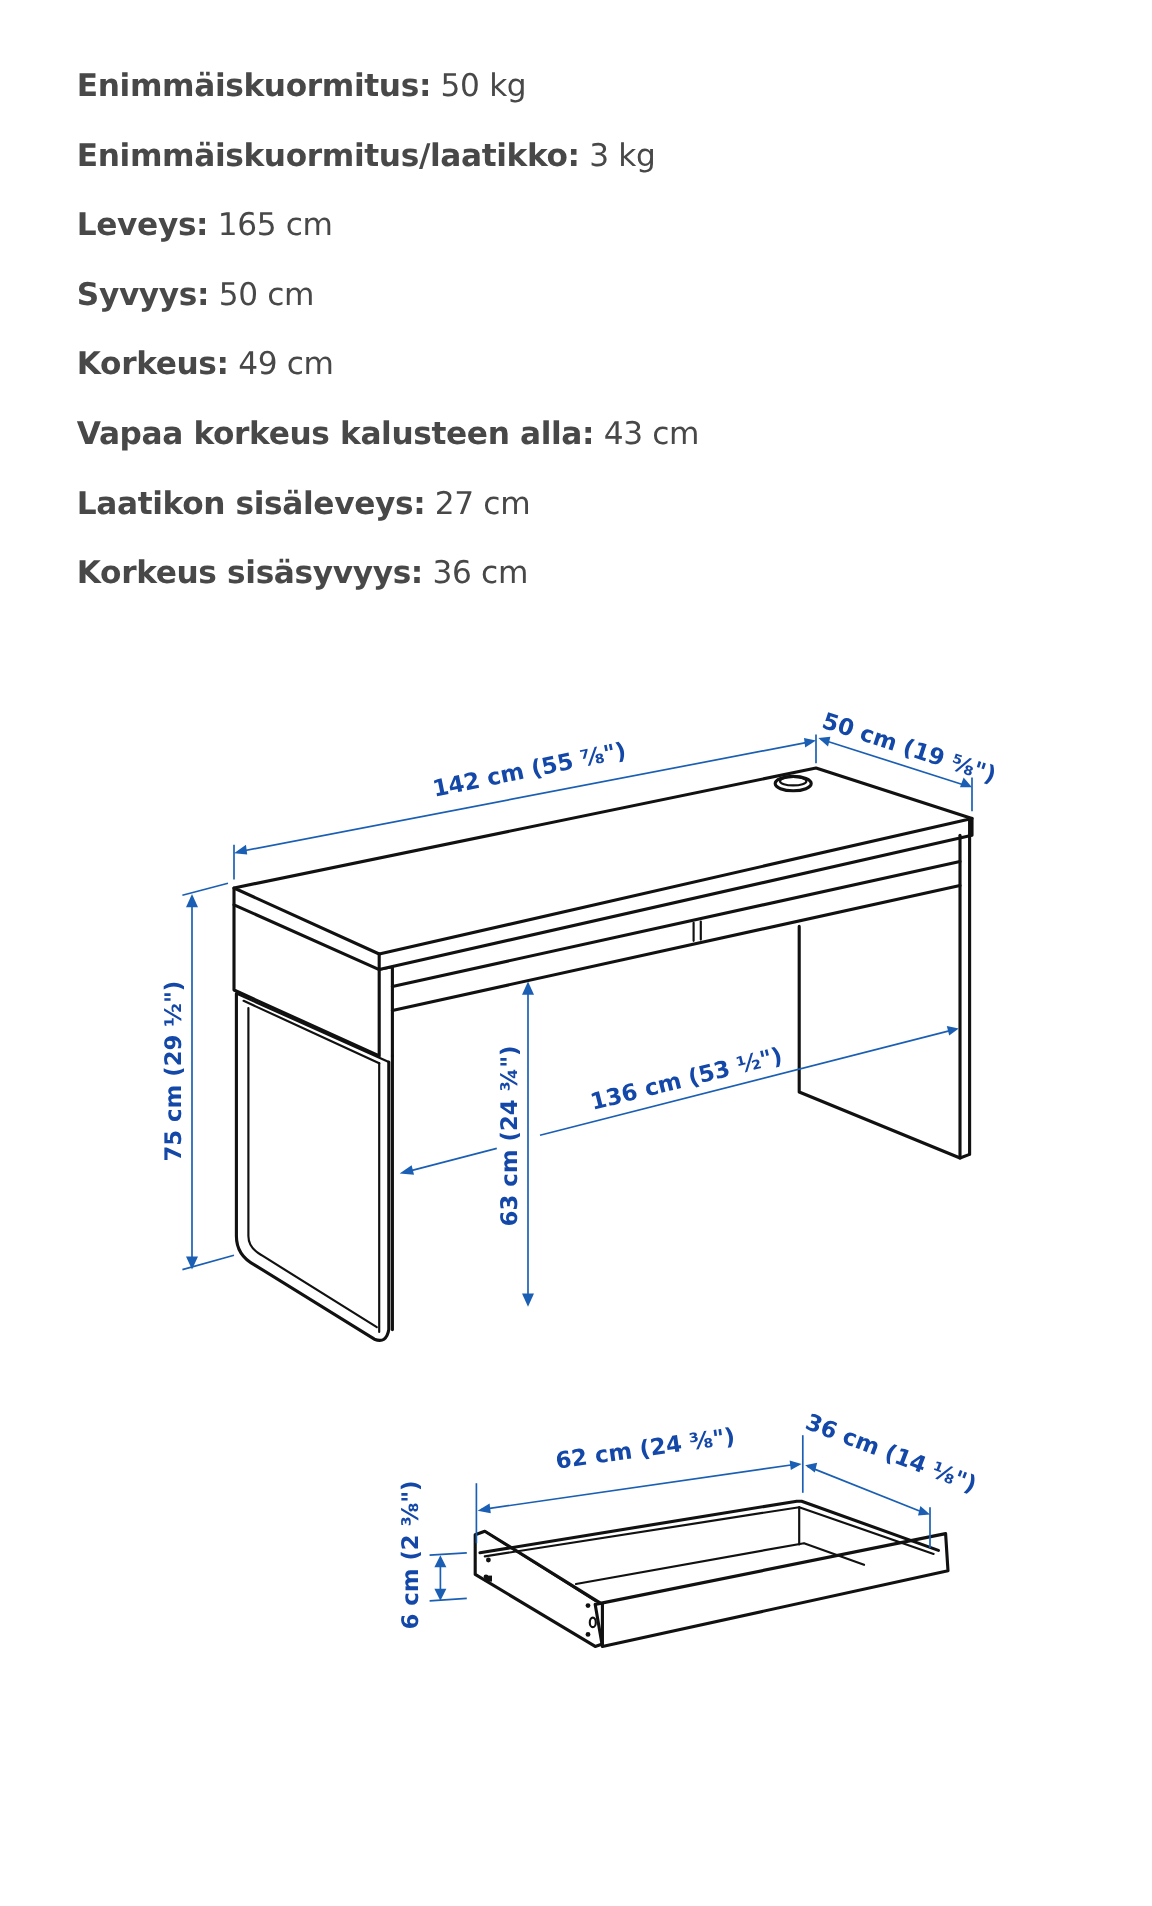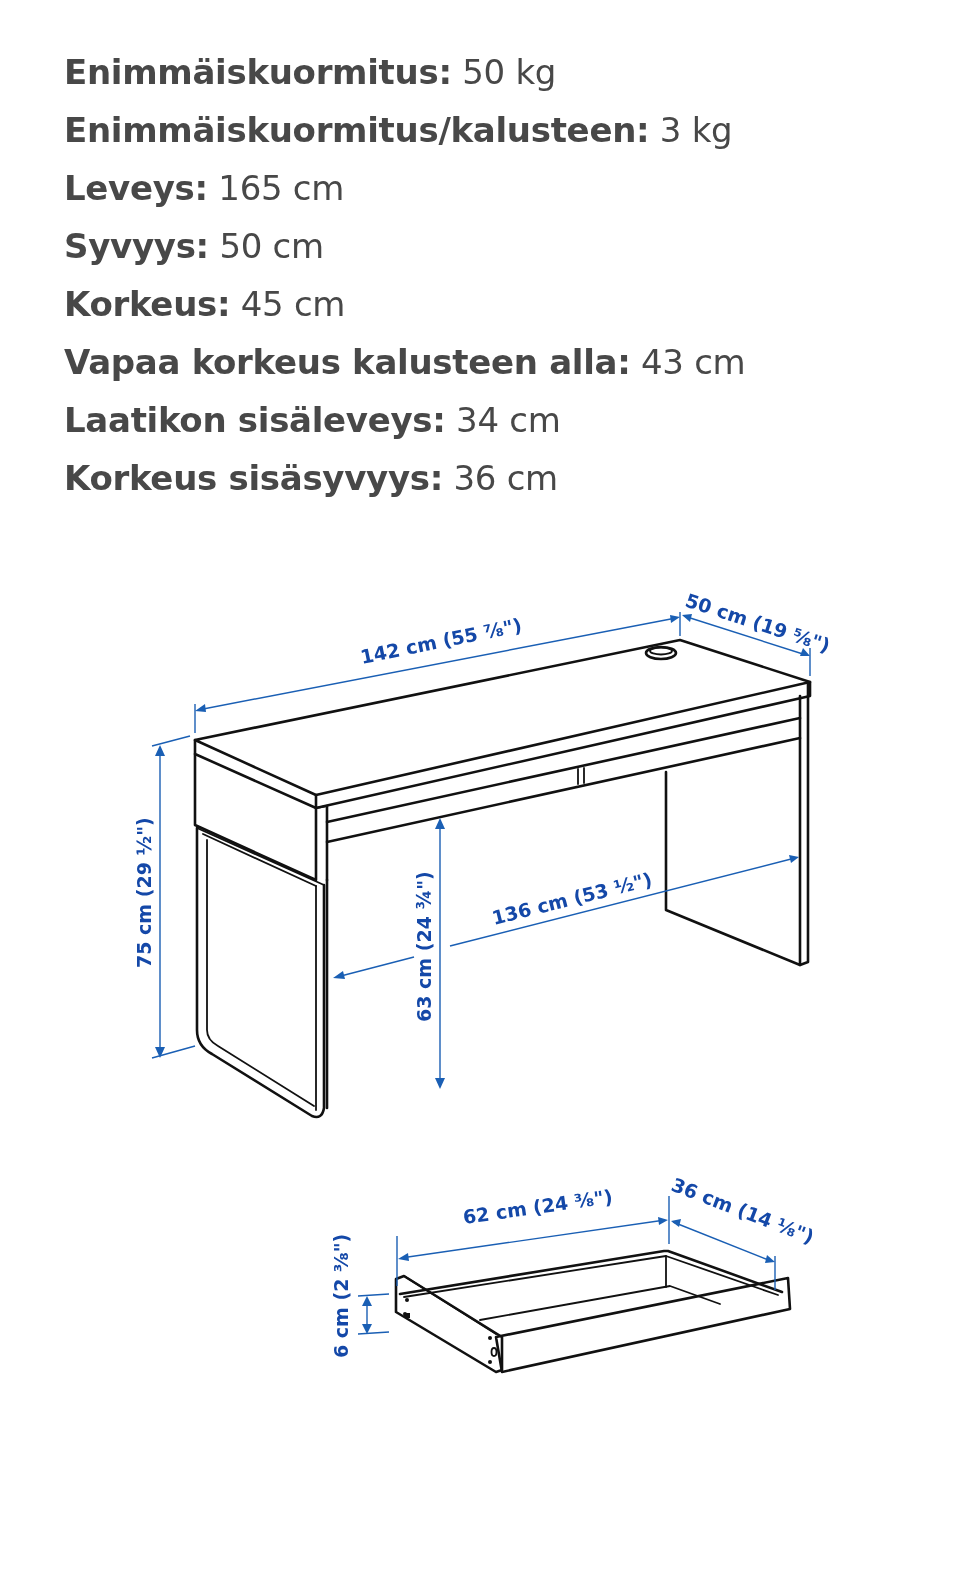--- a/index.html
+++ b/index.html
@@ -25,7 +25,7 @@
     .spec-row {
       height: 58px;
       line-height: 52px;
-      font-size: 34px;
+      font-size: 26px;
       color: #484848;
       white-space: nowrap;
       letter-spacing: -0.3px;

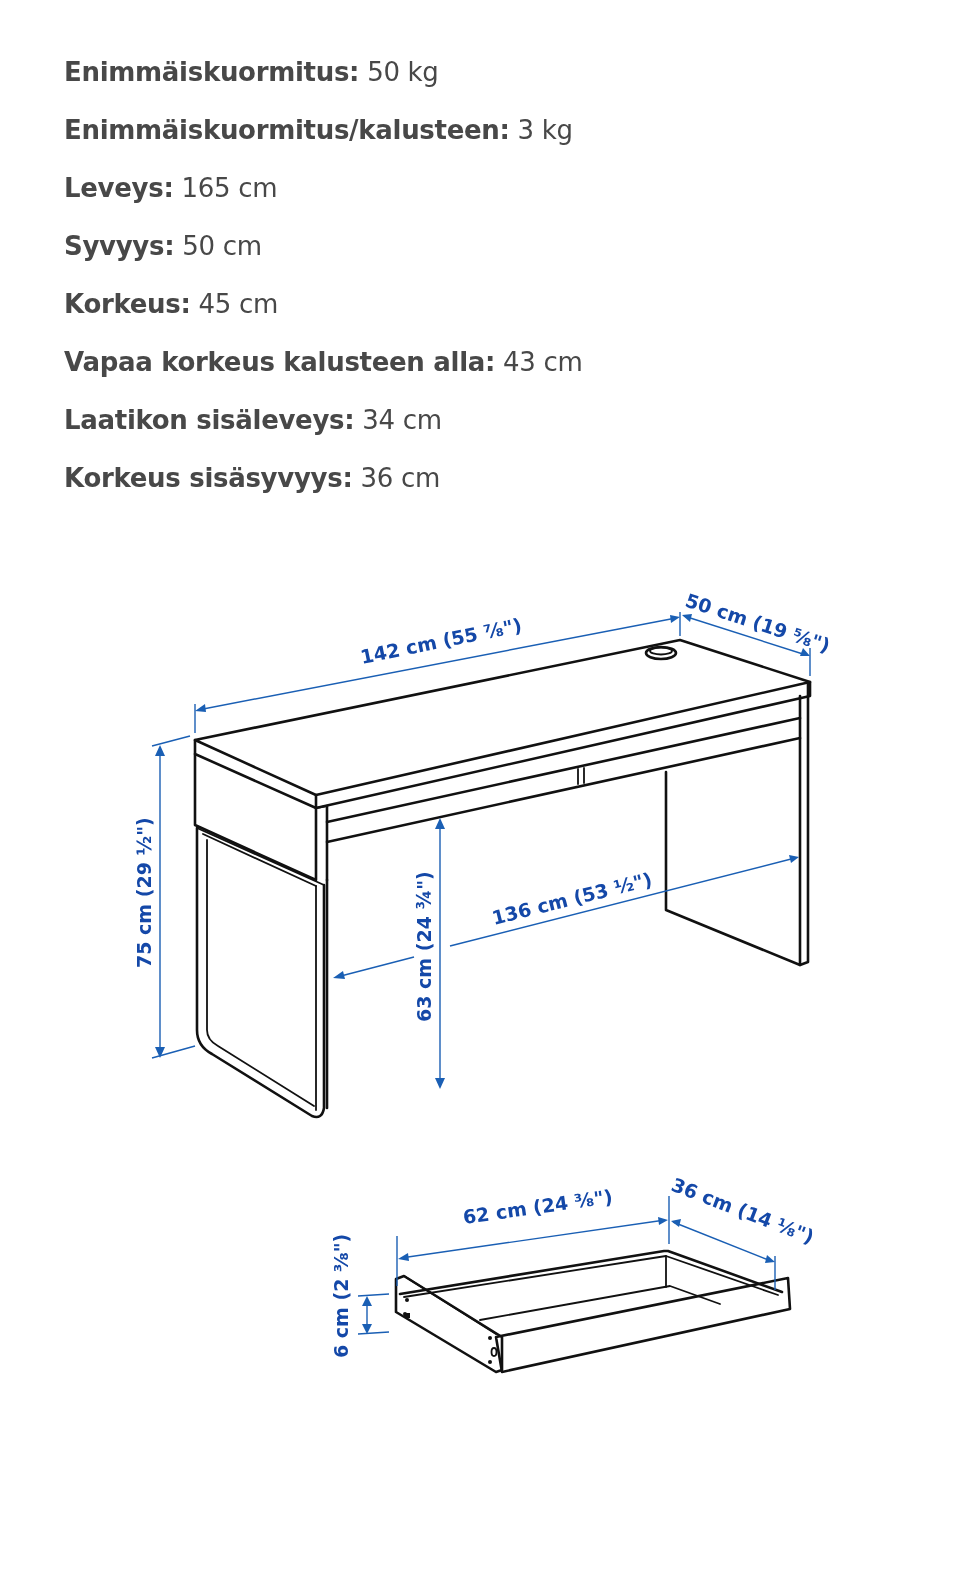--- a/index.html
+++ b/index.html
@@ -61,7 +61,7 @@
 
 <ul class="specs">
   <li class="spec-row"><span class="spec-label">Enimmäiskuormitus:</span><span class="spec-value"> 50 kg</span></li>
-  <li class="spec-row"><span class="spec-label">Enimmäiskuormitus/kalusteen:</span><span class="spec-value"> 3 kg</span></li>
+  <li class="spec-row"><span class="spec-label">Enimmäiskuormitus/laatikko:</span><span class="spec-value"> 3 kg</span></li>
   <li class="spec-row"><span class="spec-label">Leveys:</span><span class="spec-value"> 165 cm</span></li>
   <li class="spec-row"><span class="spec-label">Syvyys:</span><span class="spec-value"> 50 cm</span></li>
   <li class="spec-row"><span class="spec-label">Korkeus:</span><span class="spec-value"> 45 cm</span></li>

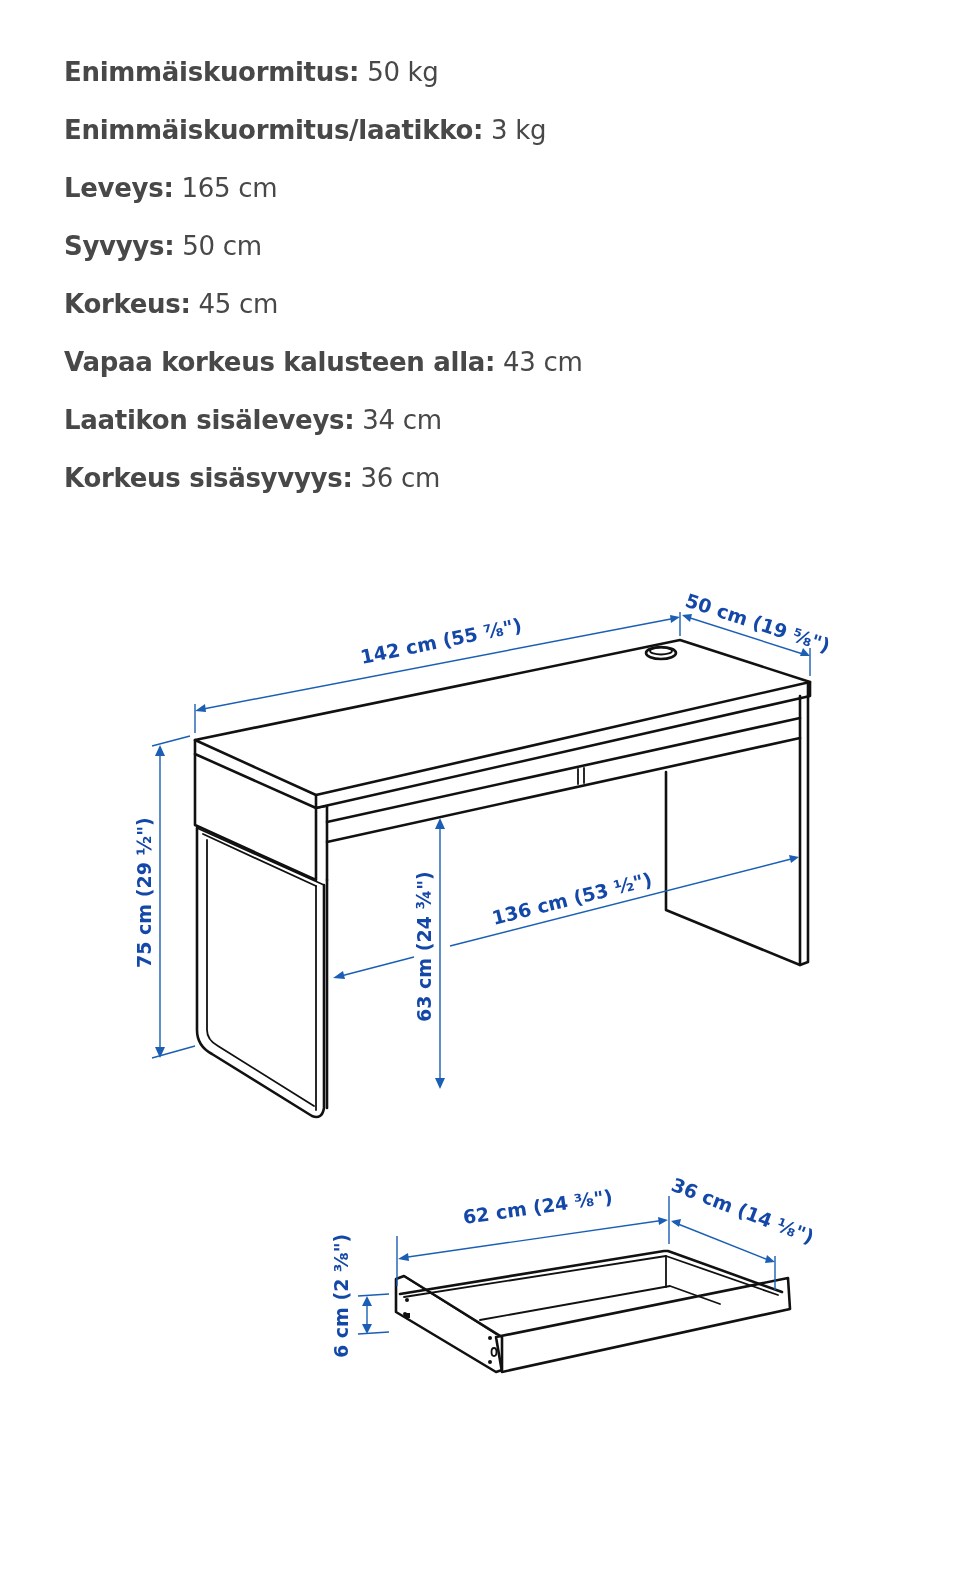--- a/index.html
+++ b/index.html
@@ -64,7 +64,7 @@
   <li class="spec-row"><span class="spec-label">Enimmäiskuormitus/laatikko:</span><span class="spec-value"> 3 kg</span></li>
   <li class="spec-row"><span class="spec-label">Leveys:</span><span class="spec-value"> 165 cm</span></li>
   <li class="spec-row"><span class="spec-label">Syvyys:</span><span class="spec-value"> 50 cm</span></li>
-  <li class="spec-row"><span class="spec-label">Korkeus:</span><span class="spec-value"> 45 cm</span></li>
+  <li class="spec-row"><span class="spec-label">Korkeus:</span><span class="spec-value"> 49 cm</span></li>
   <li class="spec-row"><span class="spec-label">Vapaa korkeus kalusteen alla:</span><span class="spec-value"> 43 cm</span></li>
   <li class="spec-row"><span class="spec-label">Laatikon sisäleveys:</span><span class="spec-value"> 34 cm</span></li>
   <li class="spec-row"><span class="spec-label">Korkeus sisäsyvyys:</span><span class="spec-value"> 36 cm</span></li>

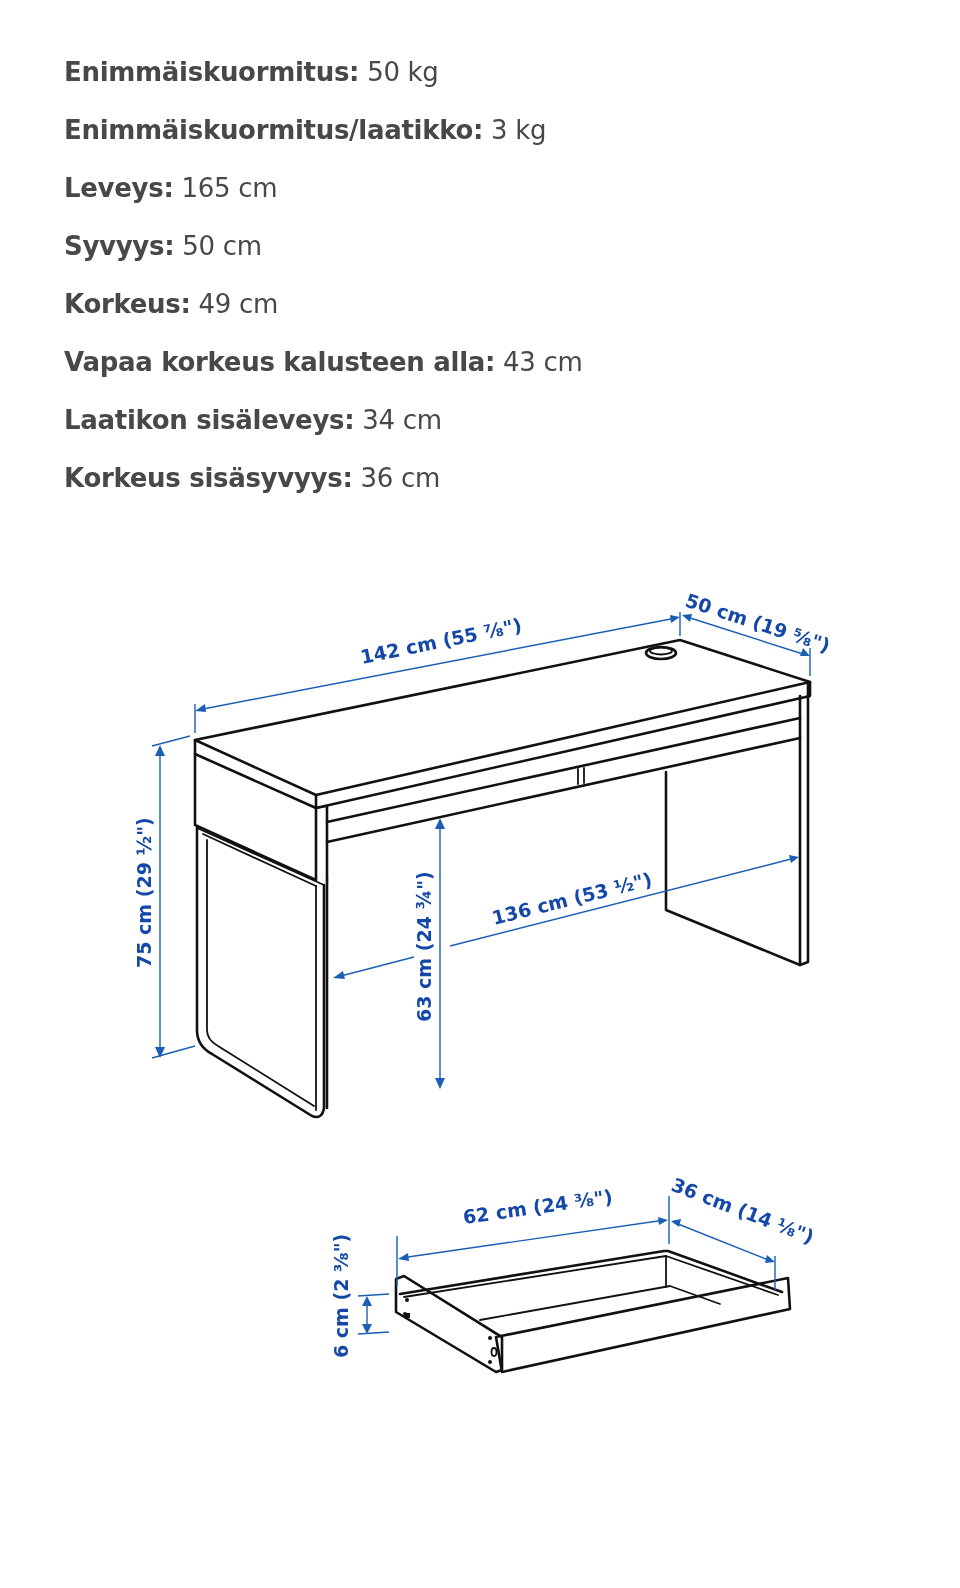--- a/index.html
+++ b/index.html
@@ -66,7 +66,7 @@
   <li class="spec-row"><span class="spec-label">Syvyys:</span><span class="spec-value"> 50 cm</span></li>
   <li class="spec-row"><span class="spec-label">Korkeus:</span><span class="spec-value"> 49 cm</span></li>
   <li class="spec-row"><span class="spec-label">Vapaa korkeus kalusteen alla:</span><span class="spec-value"> 43 cm</span></li>
-  <li class="spec-row"><span class="spec-label">Laatikon sisäleveys:</span><span class="spec-value"> 34 cm</span></li>
+  <li class="spec-row"><span class="spec-label">Laatikon sisäleveys:</span><span class="spec-value"> 27 cm</span></li>
   <li class="spec-row"><span class="spec-label">Korkeus sisäsyvyys:</span><span class="spec-value"> 36 cm</span></li>
 </ul>
 

